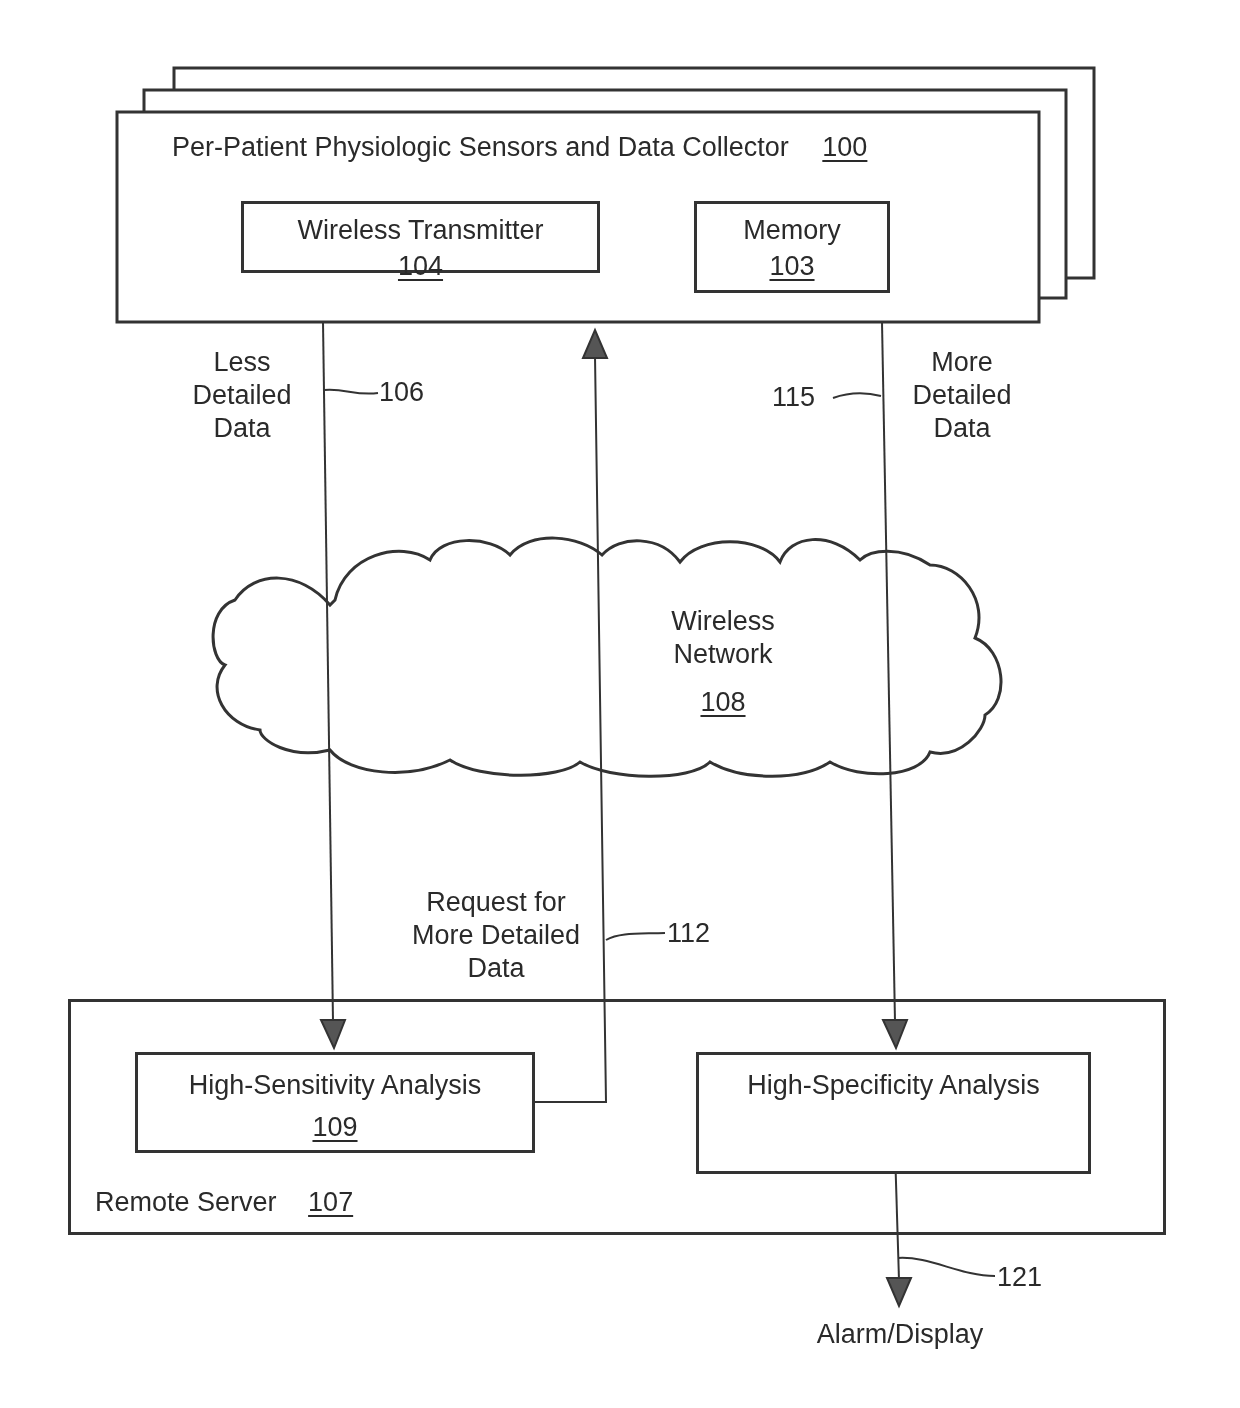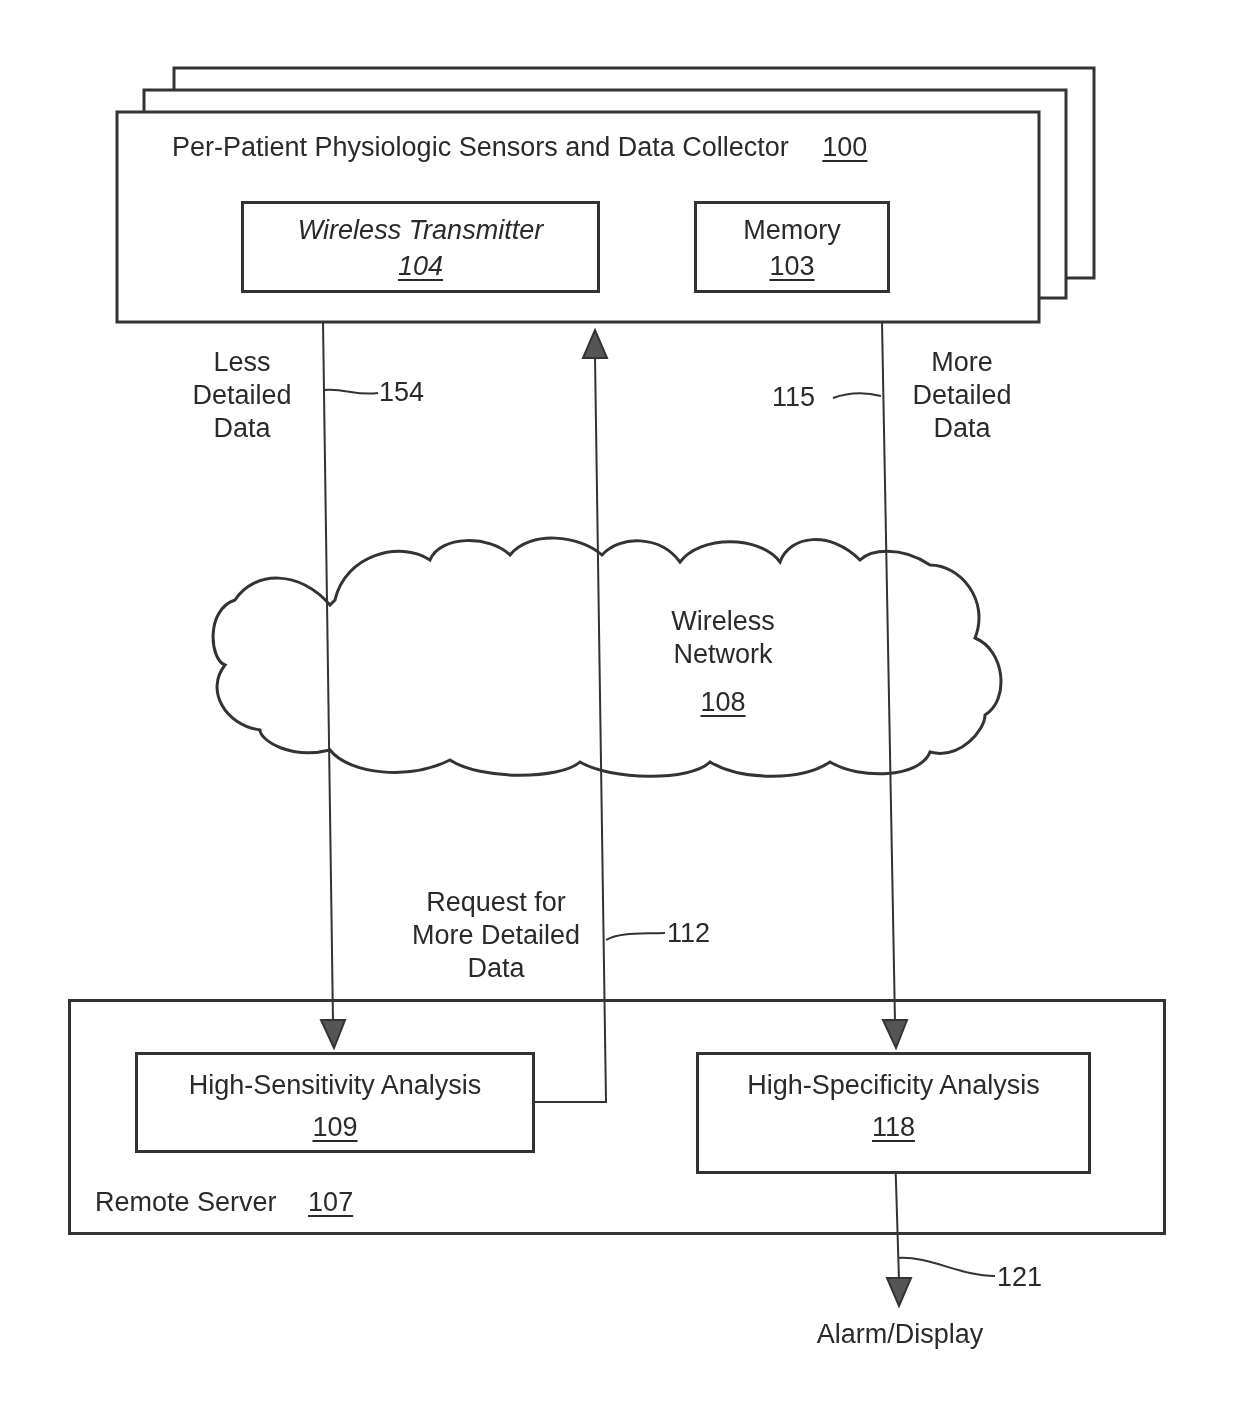--- a/index.html
+++ b/index.html
@@ -46,7 +46,7 @@
   <span class="ref" style="margin-left:26px;">100</span>
 </div>
 
-<div class="box" style="left:241px; top:201px; width:359px; height:92px;font-style:italic;">
+<div class="box" style="left:241px; top:201px; width:359px; height:72px;">
   <div class="lbl" style="left:0; right:0; top:10px;">Wireless Transmitter</div>
   <div class="lbl ref" style="left:0; right:0; top:46px;">104</div>
 </div>

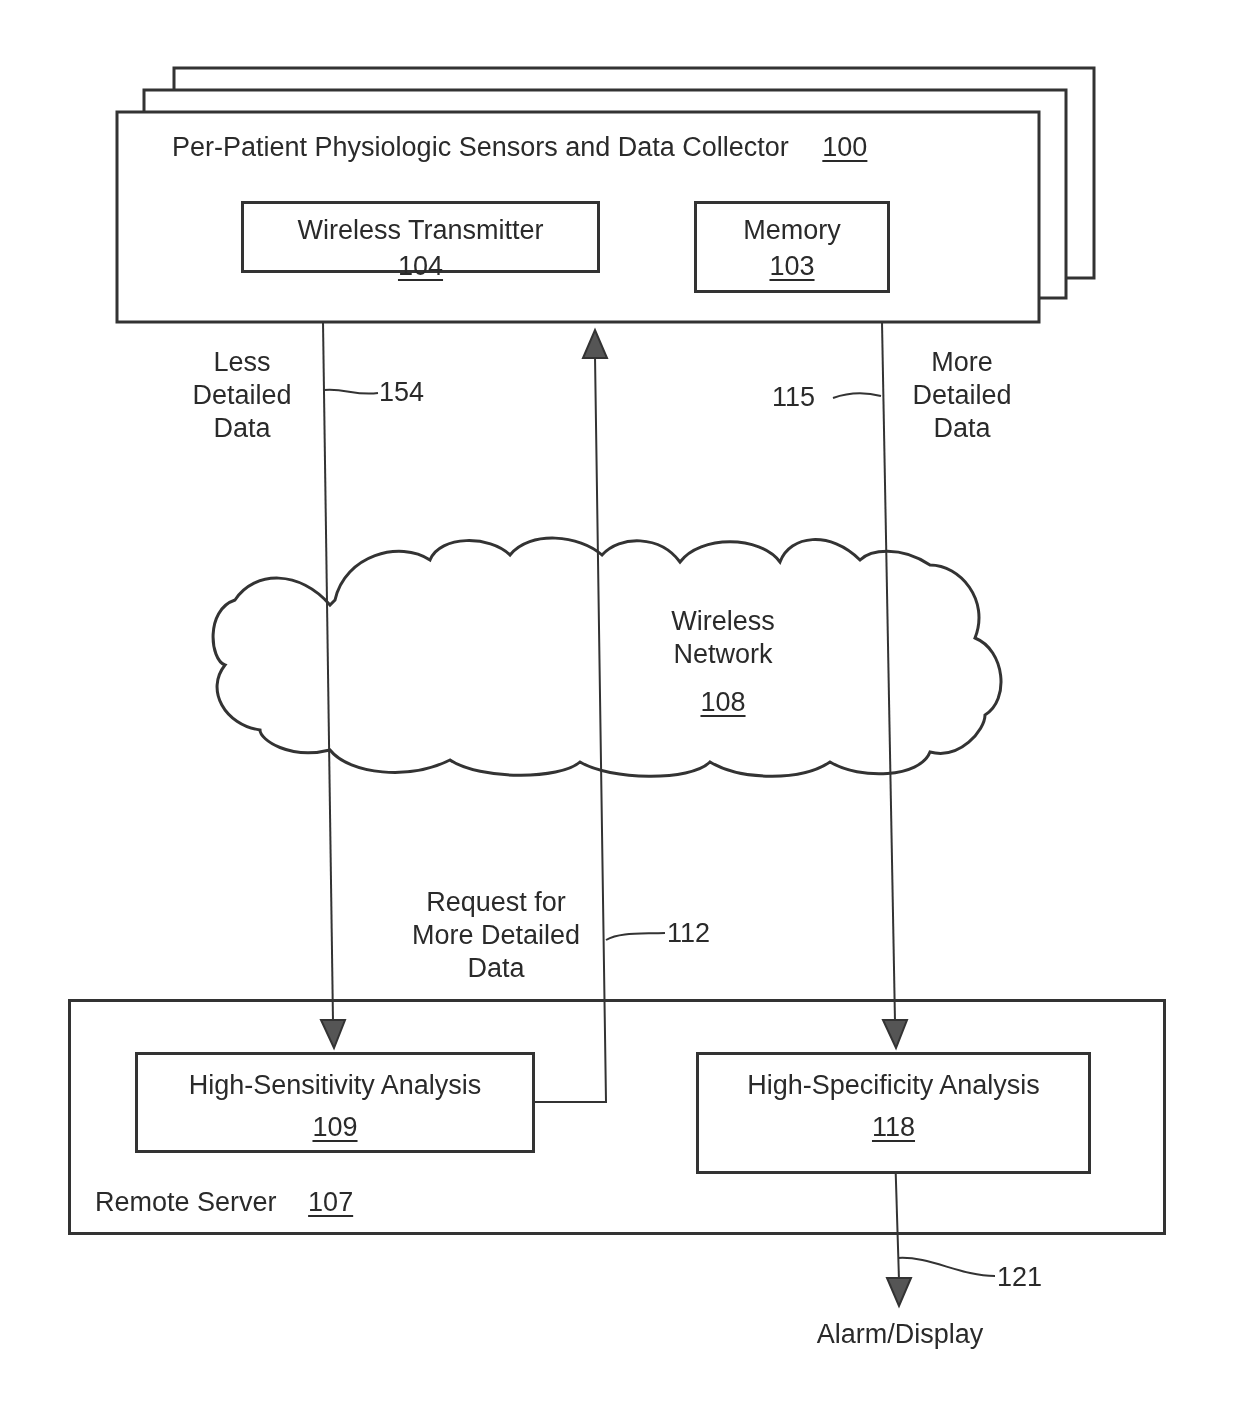--- a/index.html
+++ b/index.html
@@ -61,7 +61,7 @@
   <div>Detailed</div>
   <div>Data</div>
 </div>
-<div class="lbl" style="left:379px; top:376px;">154</div>
+<div class="lbl" style="left:379px; top:376px;">106</div>
 
 <div class="lbl" style="left:892px; top:346px; width:140px;">
   <div>More</div>

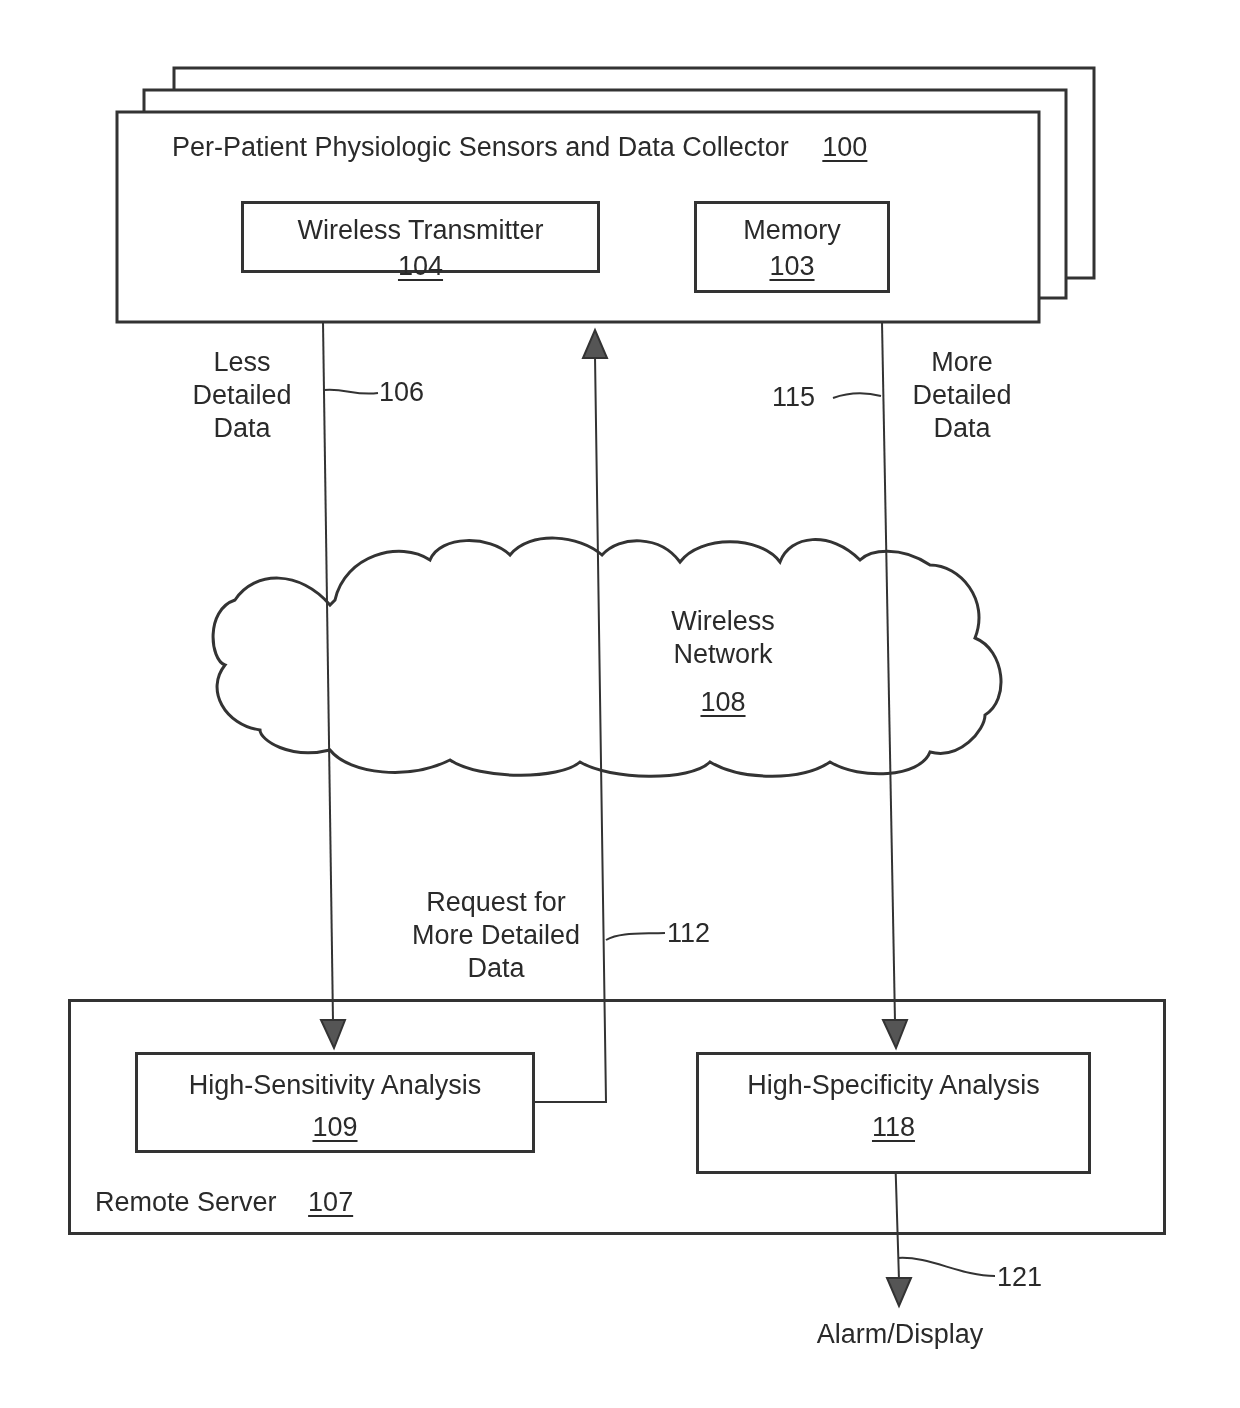--- a/index.html
+++ b/index.html
@@ -97,7 +97,6 @@
 
 <div class="box" style="left:696px; top:1052px; width:395px; height:122px;">
   <div class="lbl" style="left:0; right:0; top:14px;">High-Specificity Analysis</div>
-  <div class="lbl ref" style="left:0; right:0; top:56px;">118</div>
 </div>
 
 <div class="lbl" style="left:997px; top:1261px;">121</div>

